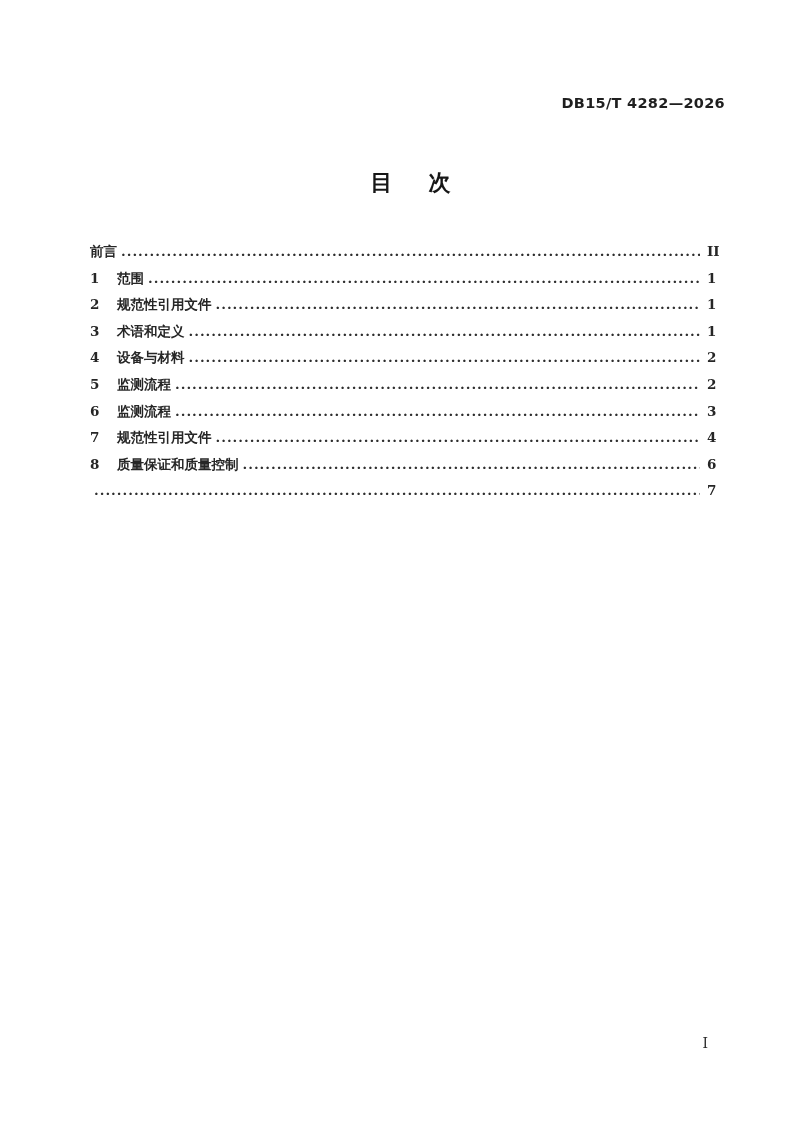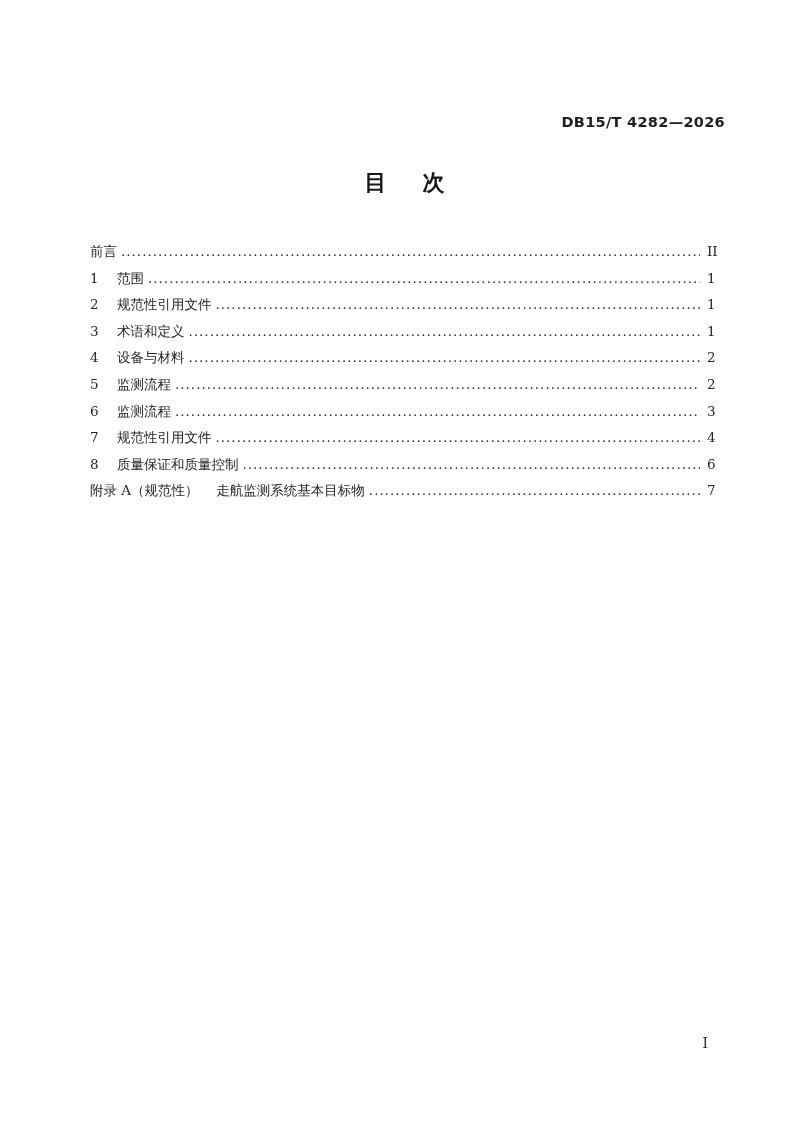--- a/index.html
+++ b/index.html
@@ -26,7 +26,6 @@
     letter-spacing: 0.3px;
     color: #1f1f1f;
     white-space: nowrap;
-    margin-top: 19px;
   }
   .doc-title {
     position: absolute;

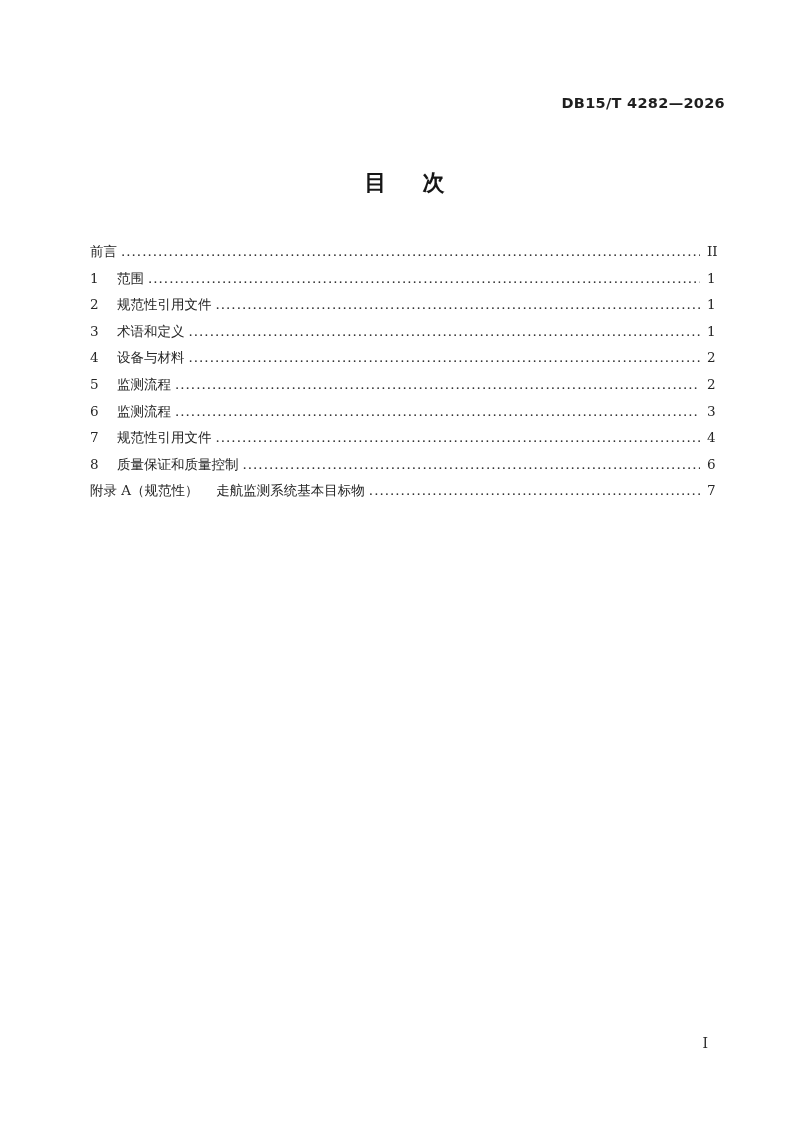--- a/index.html
+++ b/index.html
@@ -30,7 +30,7 @@
   .doc-title {
     position: absolute;
     top: 170px;
-    left: 92px;
+    left: 98px;
     width: 632px;
     text-align: center;
     font-family: "DejaVu Sans", "Liberation Sans", sans-serif;

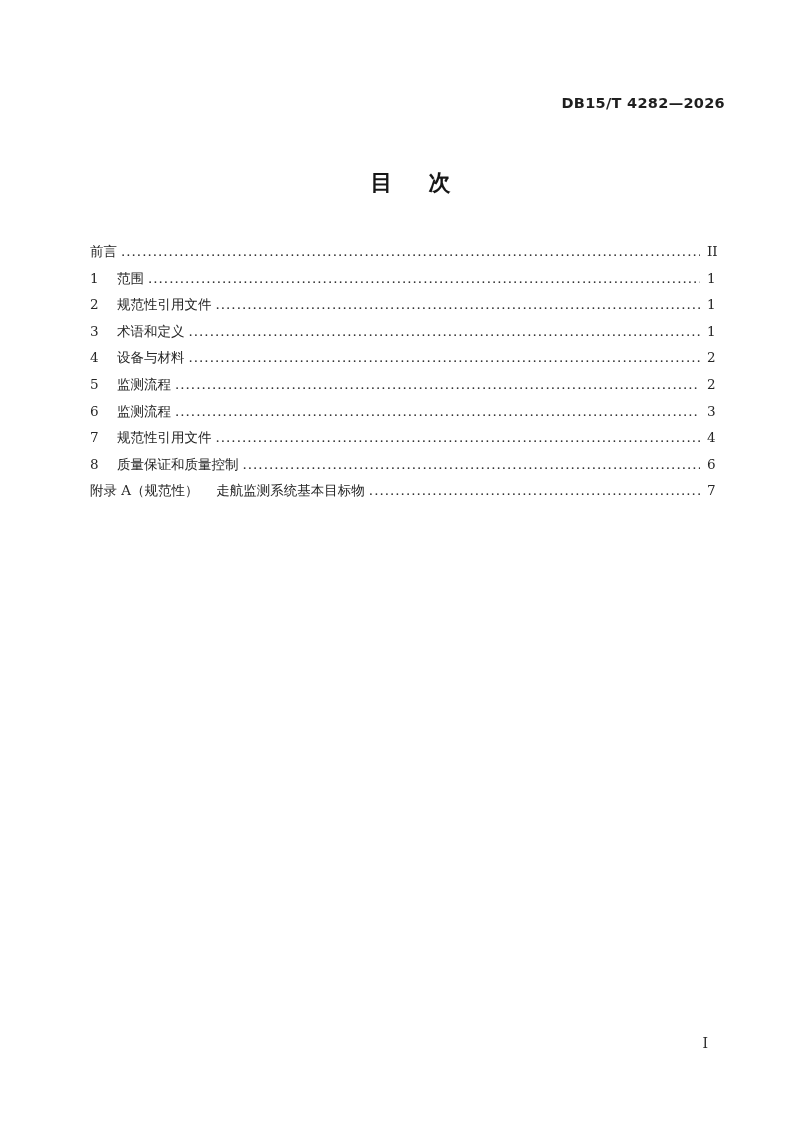--- a/index.html
+++ b/index.html
@@ -46,6 +46,7 @@
     top: 238px;
     left: 90px;
     width: 632px;
+    font-weight: bold;
   }
   .toc-row {
     display: flex;

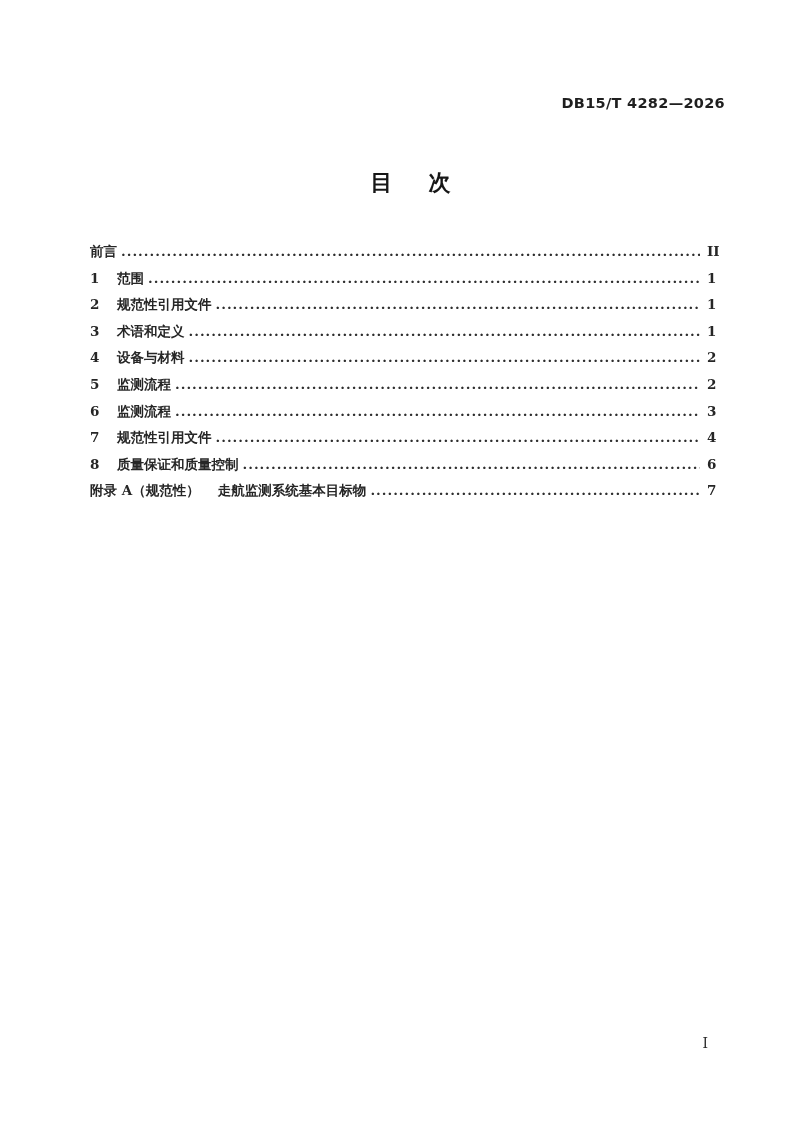--- a/index.html
+++ b/index.html
@@ -169,7 +169,6 @@
 
     <div class="toc-row">
       
-      <span class="toc-label">附录 A（规范性）　 走航监测系统基本目标物</span>
       <span class="toc-leader"></span>
       <span class="toc-page">7</span>
     </div>

